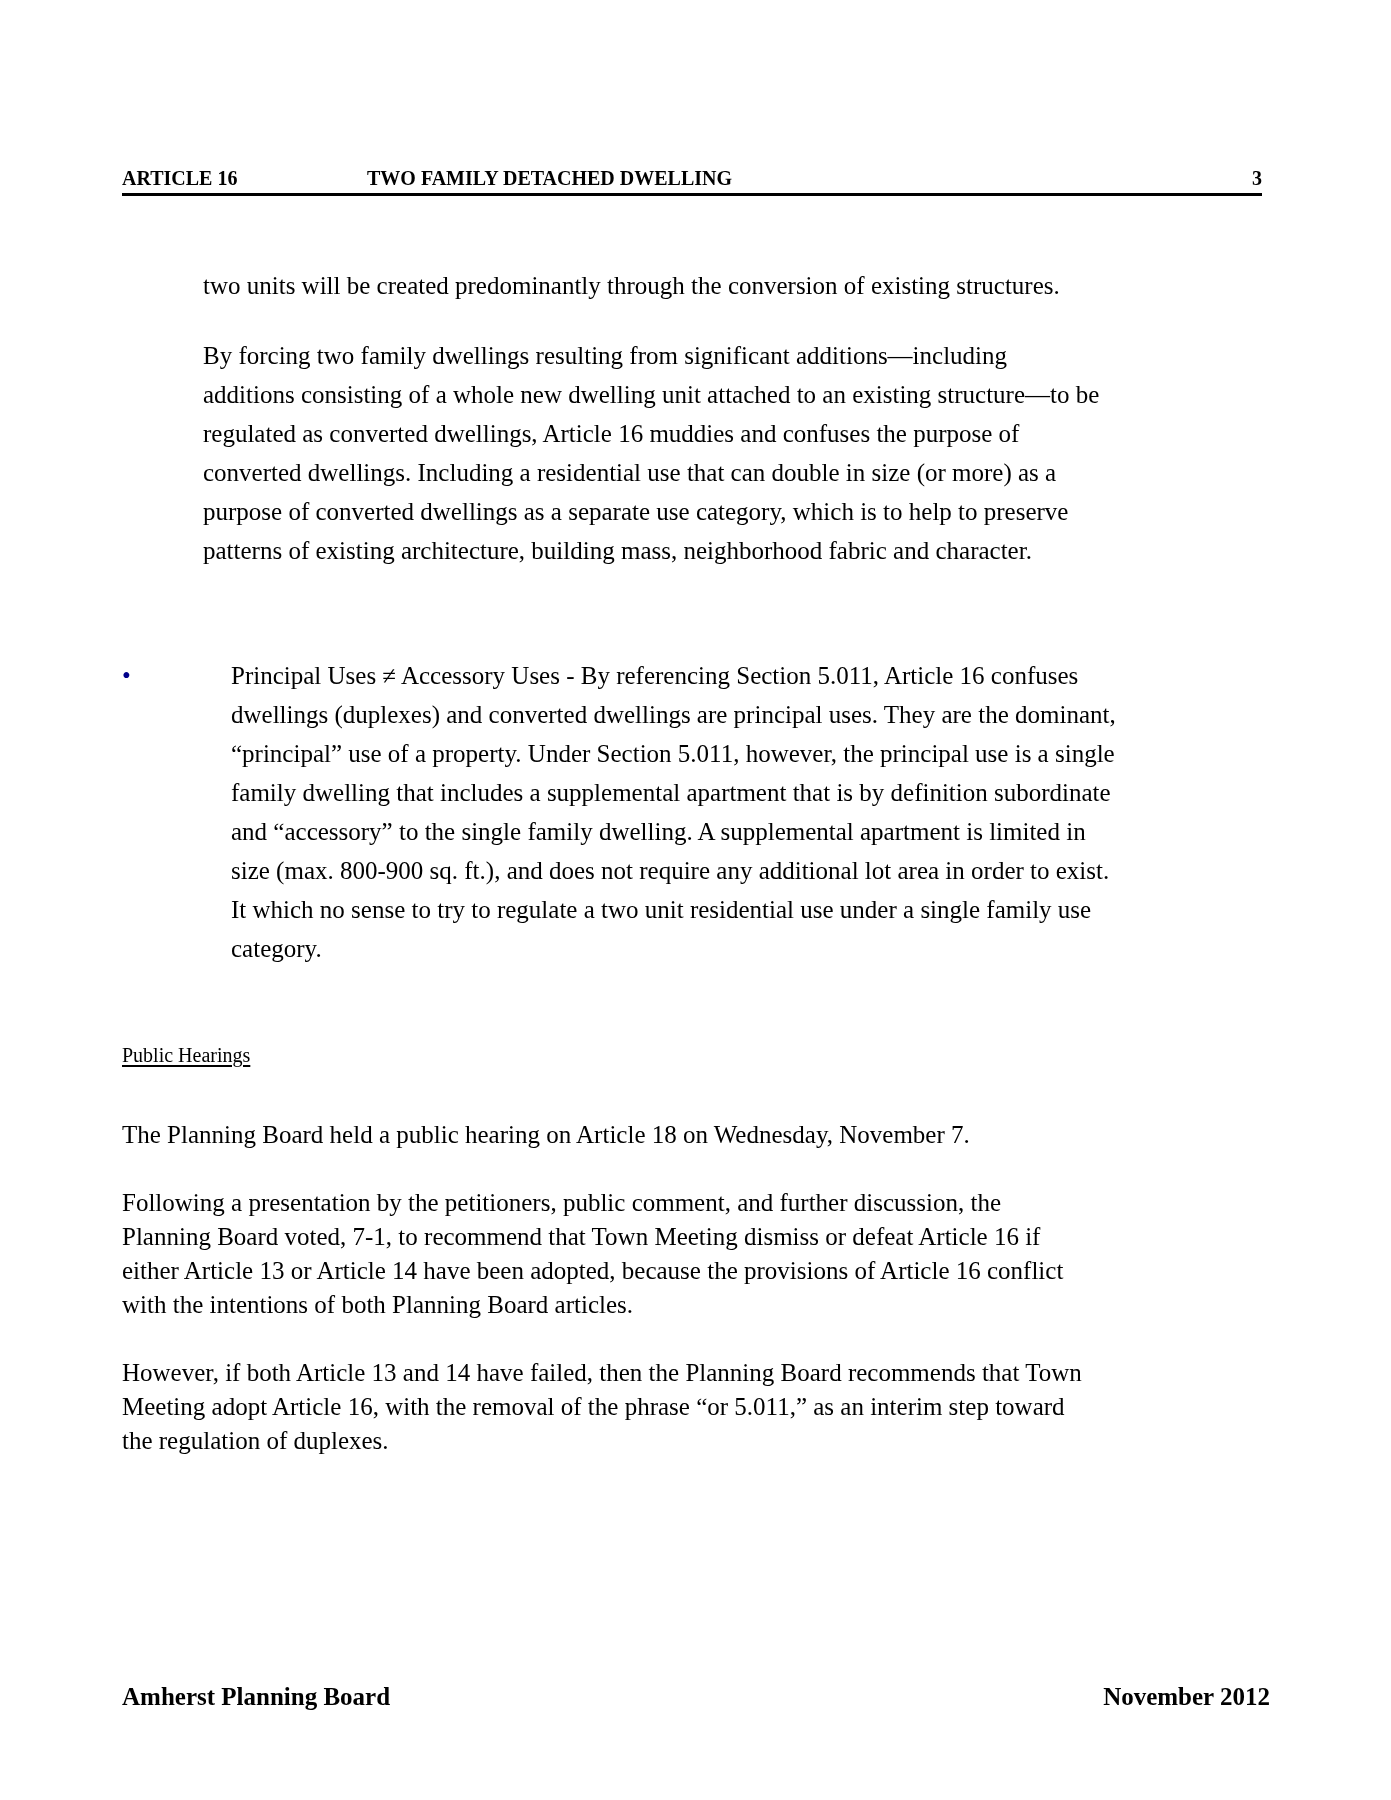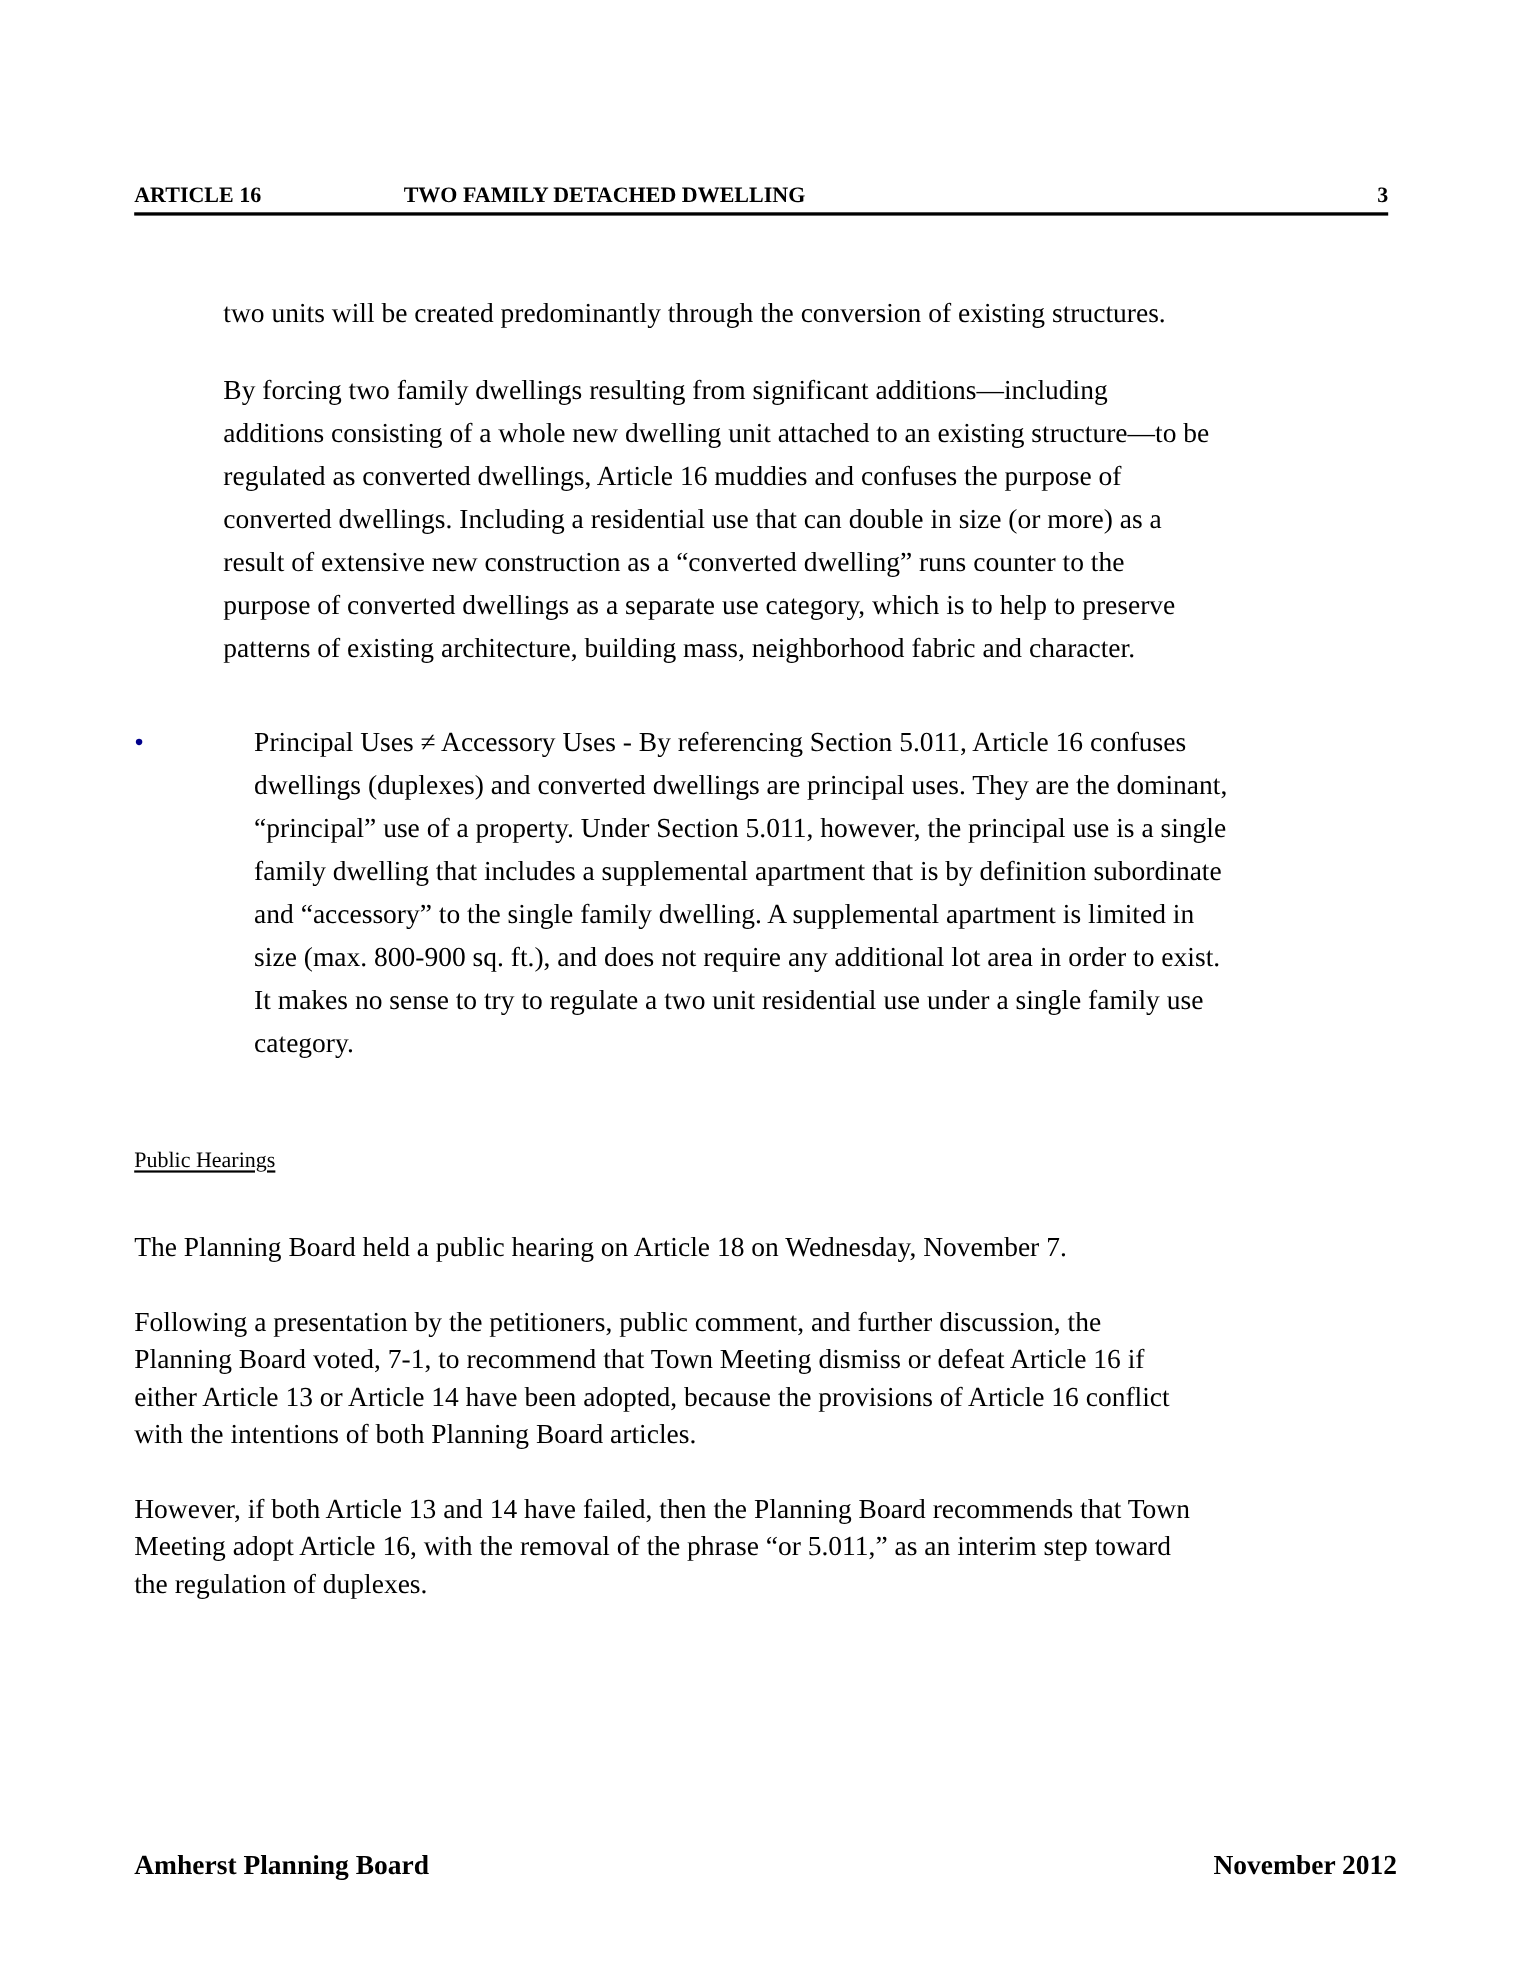--- a/index.html
+++ b/index.html
@@ -112,7 +112,6 @@
     <span class="line">additions consisting of a whole new dwelling unit attached to an existing structure—to be</span>
     <span class="line">regulated as converted dwellings, Article 16 muddies and confuses the purpose of</span>
     <span class="line">converted dwellings.  Including a residential use that can double in size (or more) as a</span>
-    <span class="line">result of extensive new construction as a “converted dwelling” runs counter to the</span>
     <span class="line">purpose of converted dwellings as a separate use category, which is to help to preserve</span>
     <span class="line">patterns of existing architecture, building mass, neighborhood fabric and character.</span>
   </div>

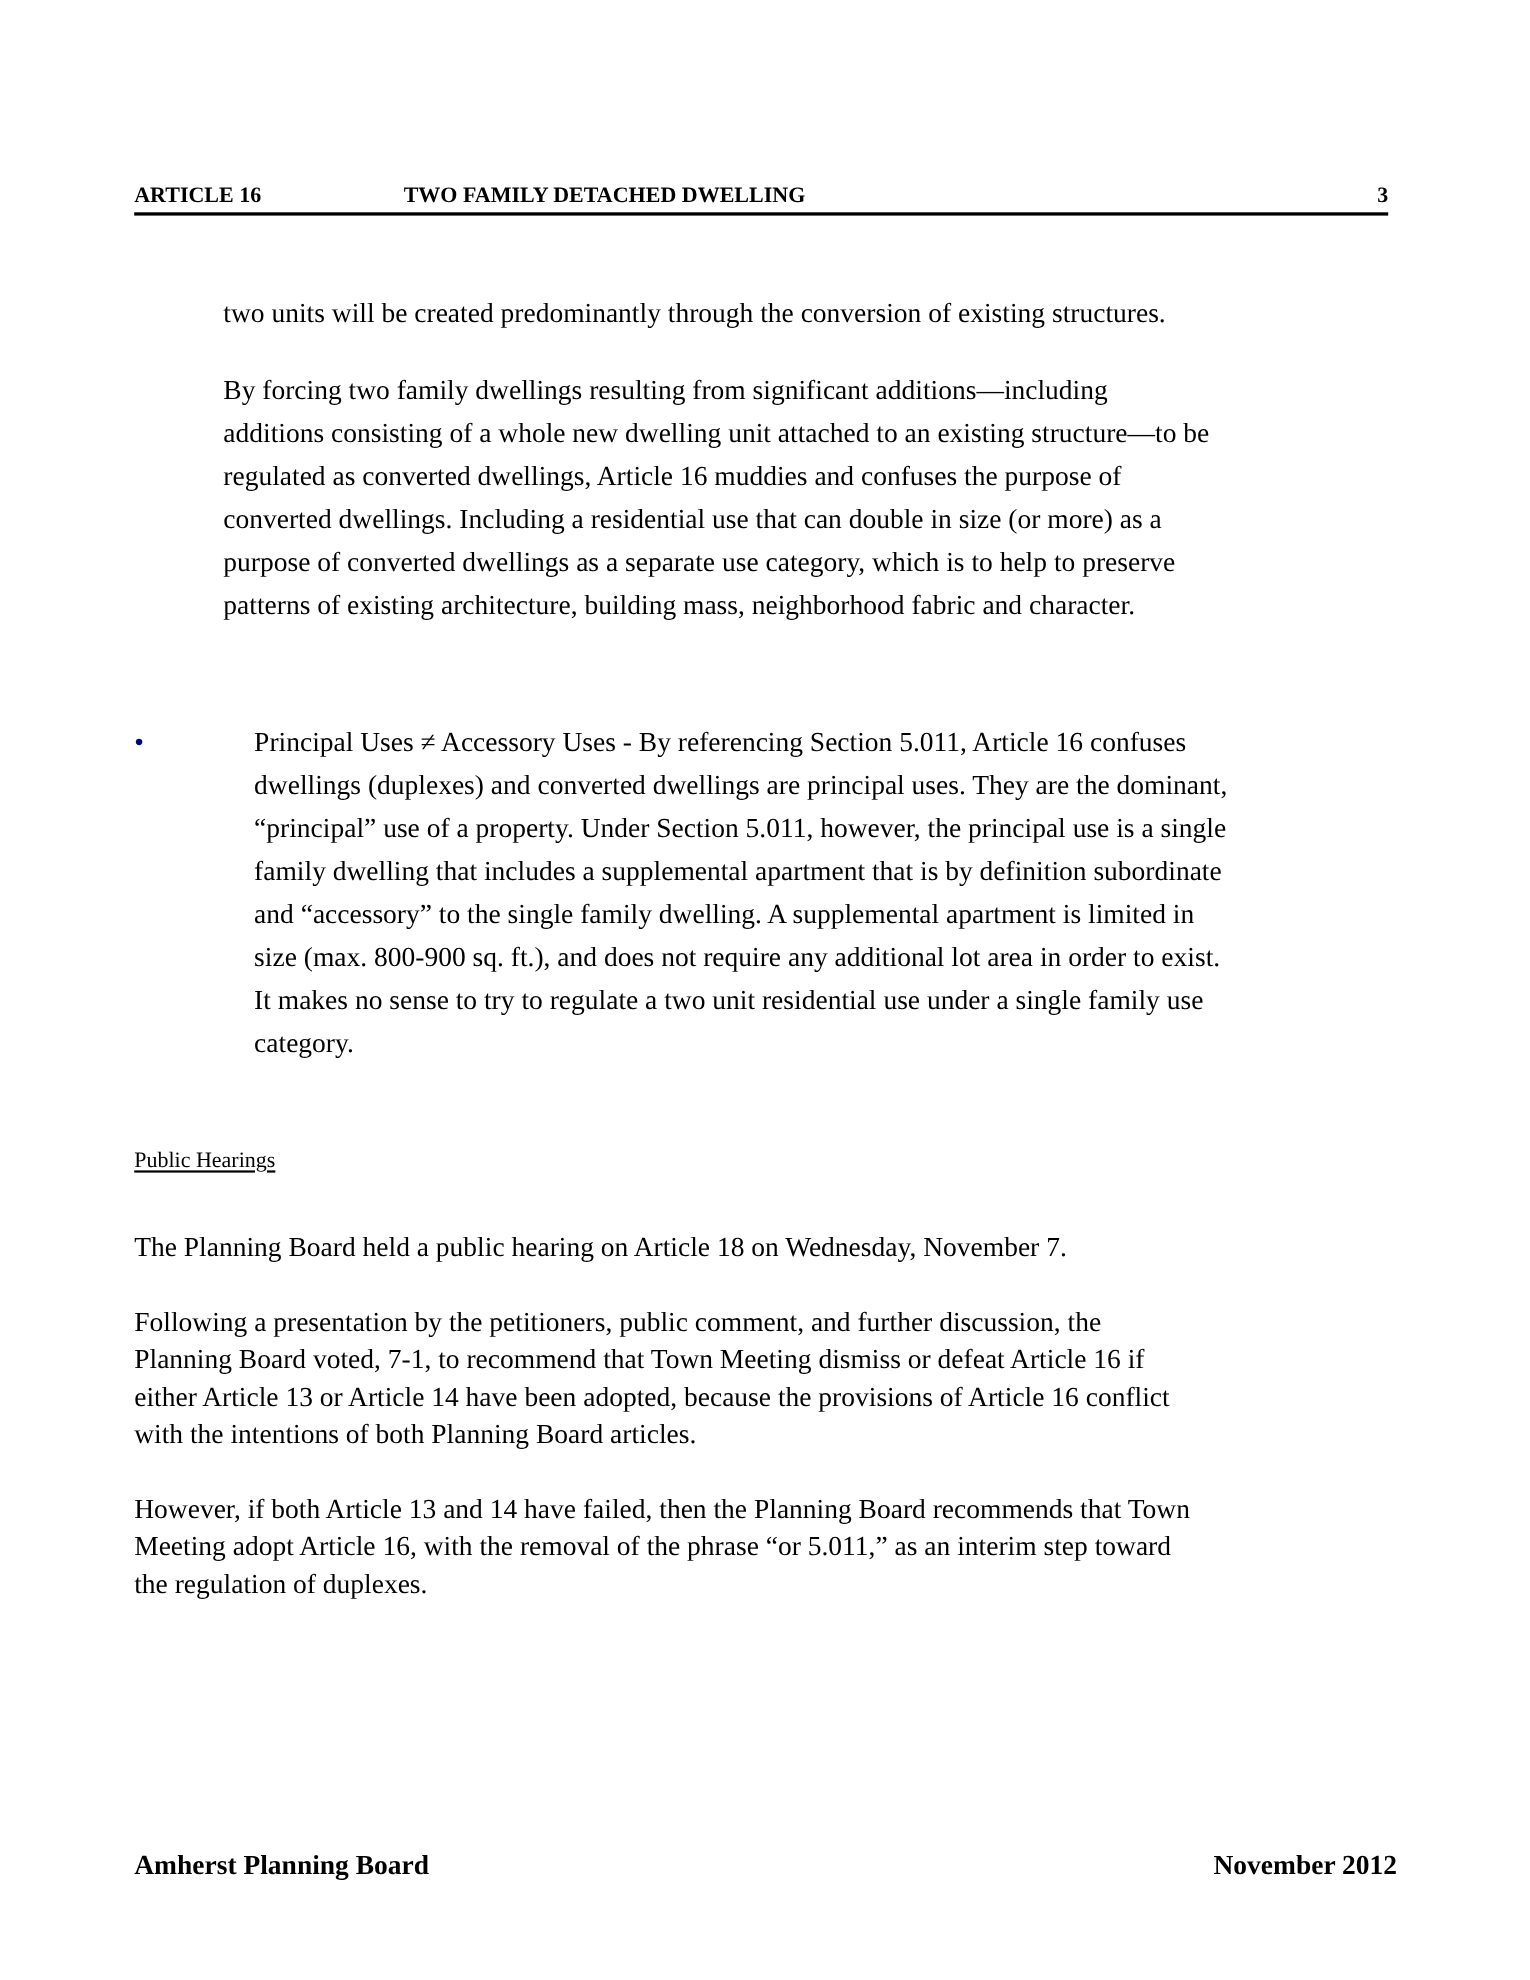--- a/index.html
+++ b/index.html
@@ -124,7 +124,7 @@
     <span class="line">family dwelling that includes a supplemental apartment that is by definition subordinate</span>
     <span class="line">and “accessory” to the single family dwelling.  A supplemental apartment is limited in</span>
     <span class="line">size (max. 800-900 sq. ft.), and does not require any additional lot area in order to exist.</span>
-    <span class="line">It makes no sense to try to regulate a two unit residential use under a single family use</span>
+    <span class="line">It which no sense to try to regulate a two unit residential use under a single family use</span>
     <span class="line">category.</span>
   </div>
 

